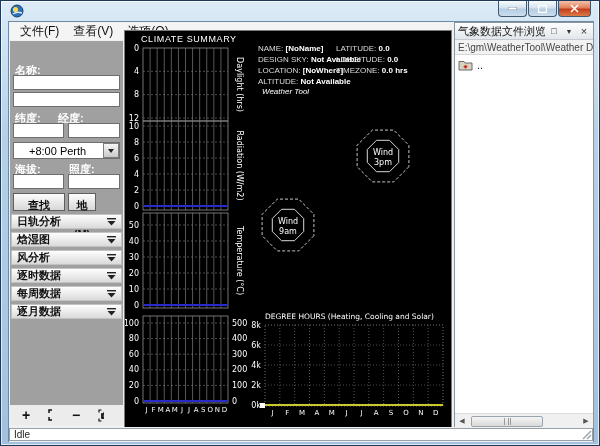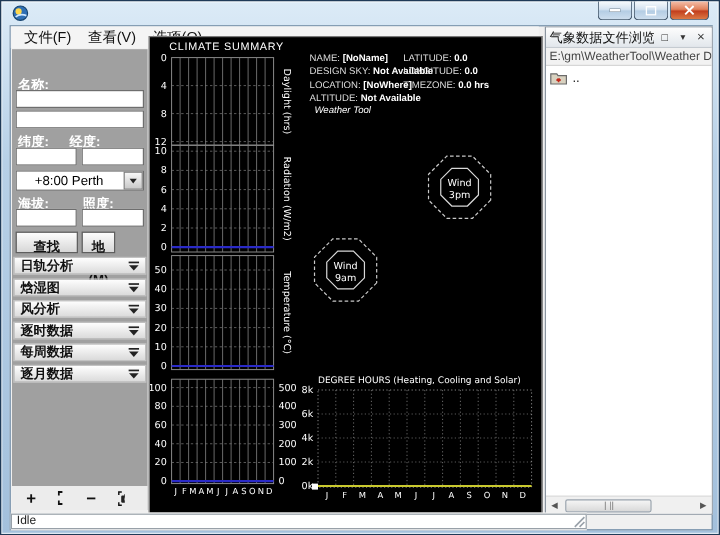--- a/index.html
+++ b/index.html
@@ -65,7 +65,7 @@
   .sthumb .grip{width:7px;height:7px;border-left:1px solid #9a9a9a;border-right:1px solid #9a9a9a;
           background:linear-gradient(90deg,transparent 3px,#9a9a9a 3px,#9a9a9a 4px,transparent 4px);}
   
-  .status{left:0;top:405px;width:480px;height:15px;background:#f0f0f0;}
+  .status{left:0;top:405px;width:584px;height:15px;background:#f0f0f0;}
   .status-field{position:absolute;left:0;top:1px;right:0;bottom:1px;background:#fff;border:1px solid #98a0a8;
                 font-size:10px;color:#222;padding:0 4px;display:flex;align-items:center;}
 </style>

